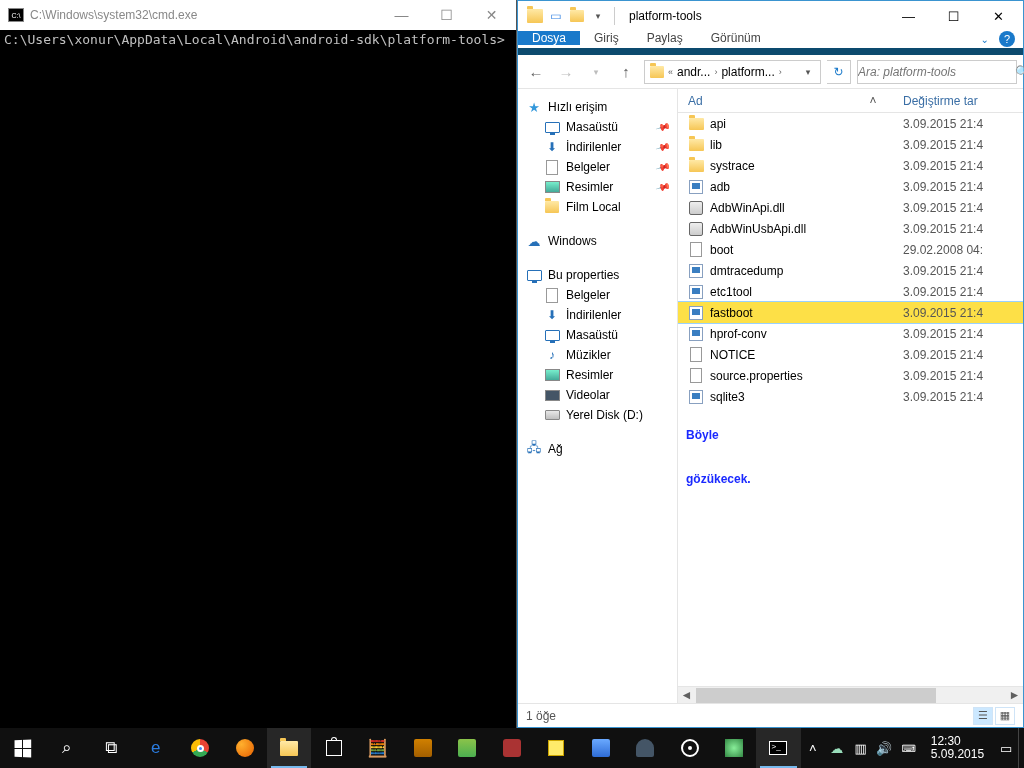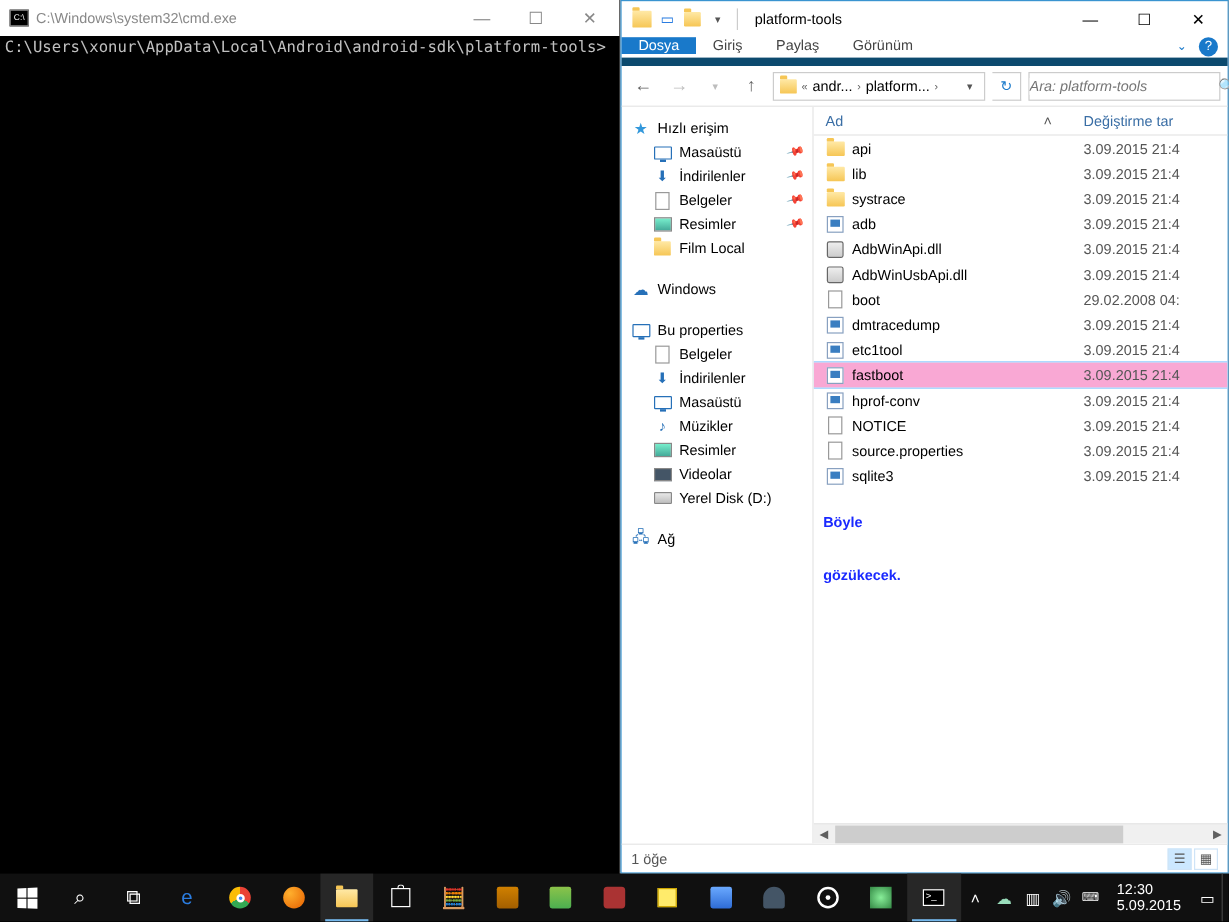--- a/index.html
+++ b/index.html
@@ -52,7 +52,7 @@
 .col-date{width:110px}
 .file-list{flex:1;overflow:hidden;position:relative}
 .frow{height:21px;display:flex;align-items:center;padding:0 10px}
-.frow.sel{background:#f9a8d4;outline:1px solid #99d1ff}
+.frow.sel{background:#fde047;outline:1px solid #99d1ff}
 .fico{width:16px;height:16px;margin-right:6px;display:flex;align-items:center;justify-content:center}
 .fname{flex:1;white-space:nowrap;overflow:hidden}
 .fdate{width:110px;color:#555;white-space:nowrap;overflow:hidden}

